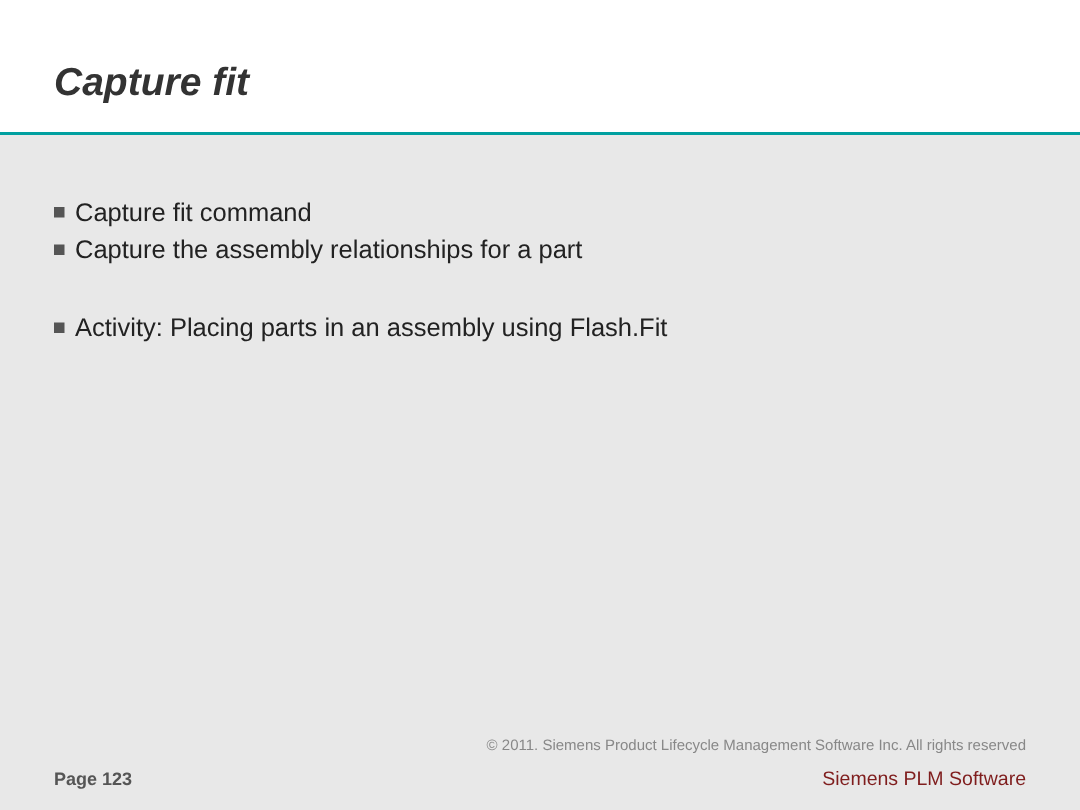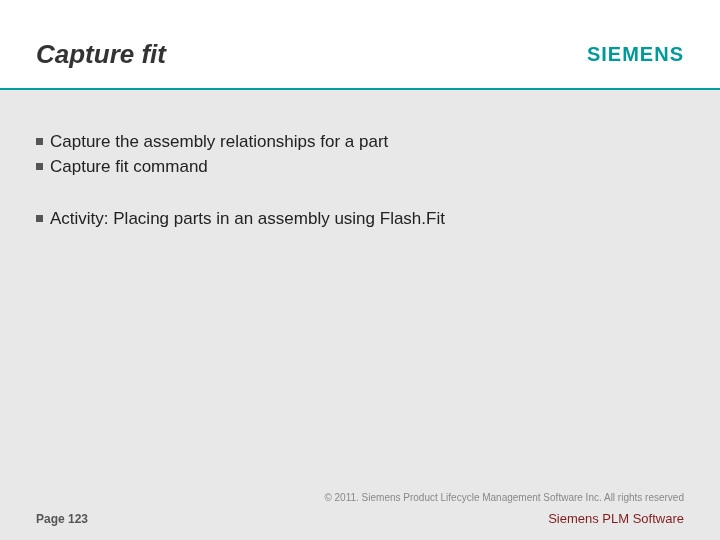--- a/index.html
+++ b/index.html
@@ -98,7 +98,6 @@
 
 <div class="header">
   <div class="slide-title">Capture fit</div>
-  <div class="siemens-logo">SIEMENS</div>
 </div>
 
 <div class="content">

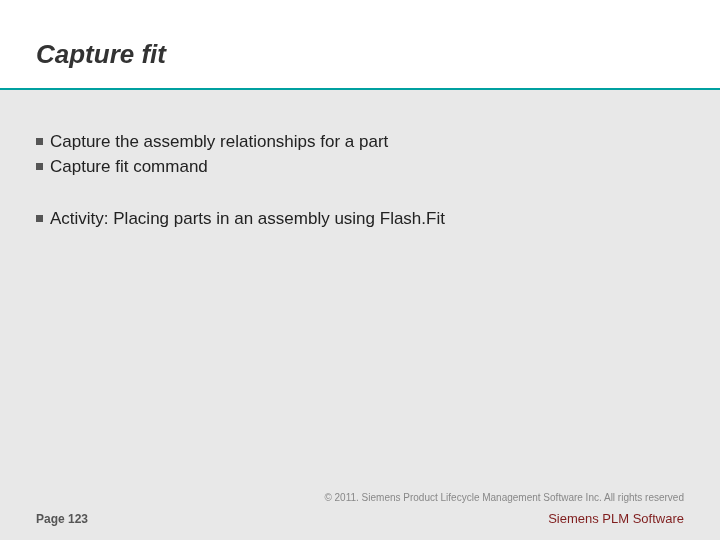--- a/index.html
+++ b/index.html
@@ -104,11 +104,11 @@
   <div class="bullet-group">
     <div class="bullet-item">
       <div class="bullet-marker"></div>
-      <span>Capture the assembly relationships for a part</span>
+      <span>Capture fit command</span>
     </div>
     <div class="bullet-item">
       <div class="bullet-marker"></div>
-      <span>Capture fit command</span>
+      <span>Capture the assembly relationships for a part</span>
     </div>
   </div>
   <div class="bullet-group">

